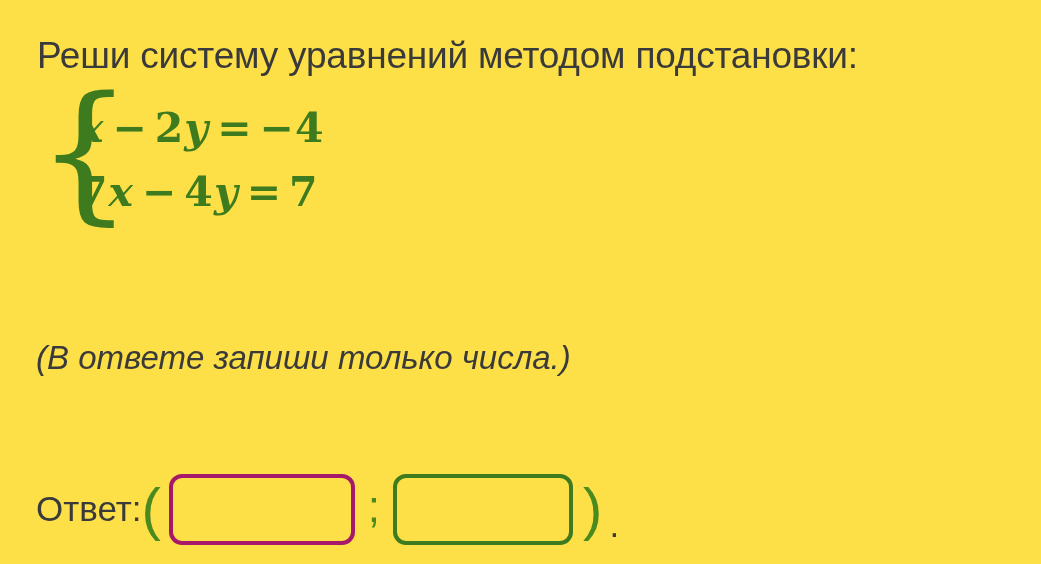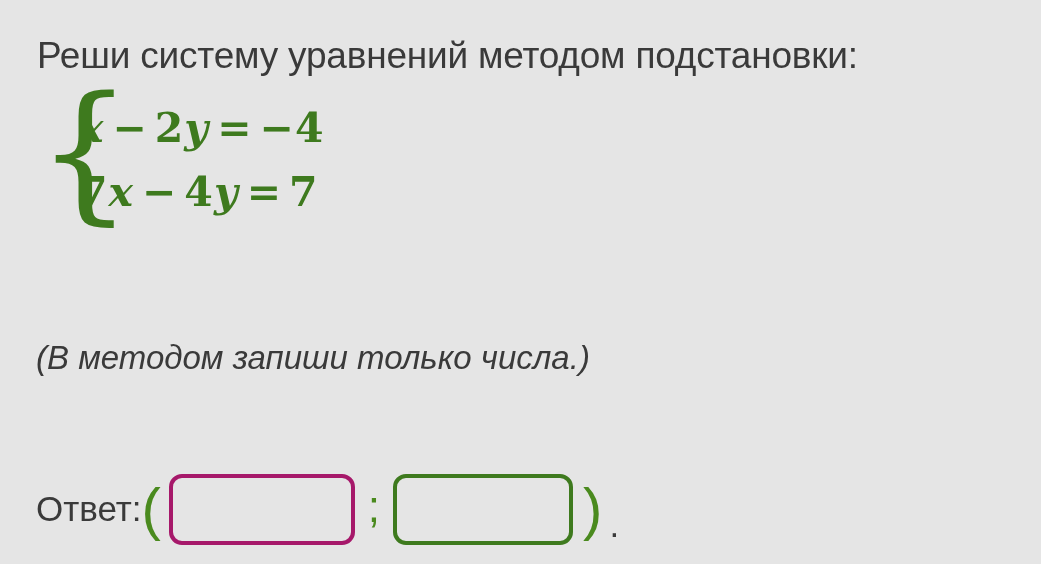--- a/index.html
+++ b/index.html
@@ -17,7 +17,7 @@
     position: relative;
     width: 1041px;
     height: 564px;
-    background: #e5e5e5;
+    background: #fde047;
   }
 
   

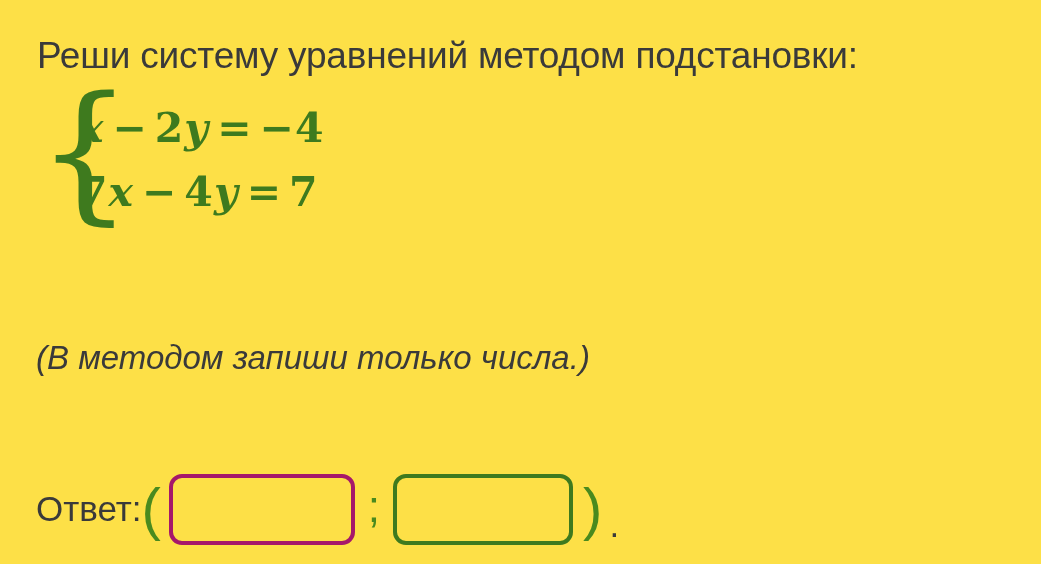--- a/index.html
+++ b/index.html
@@ -189,7 +189,7 @@
     </div>
   </div>
 
-  <div id="hint-note">(В методом запиши только числа.)</div>
+  <div id="hint-note">(В ответе запиши только числа.)</div>
 
   <div id="answer-row">
     <span id="answer-label">Ответ:</span>

